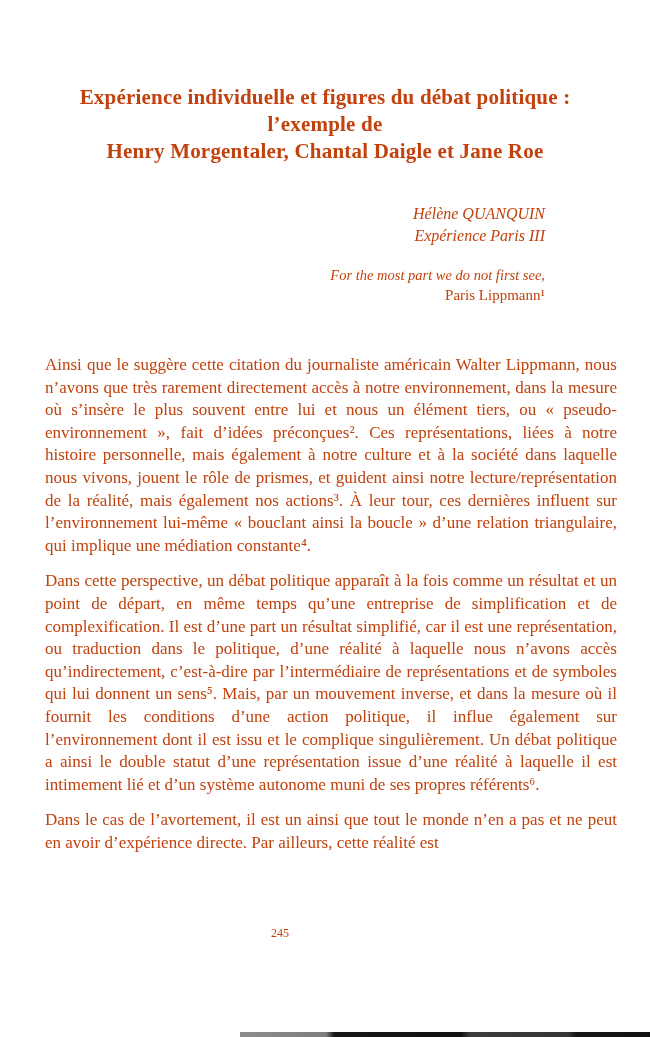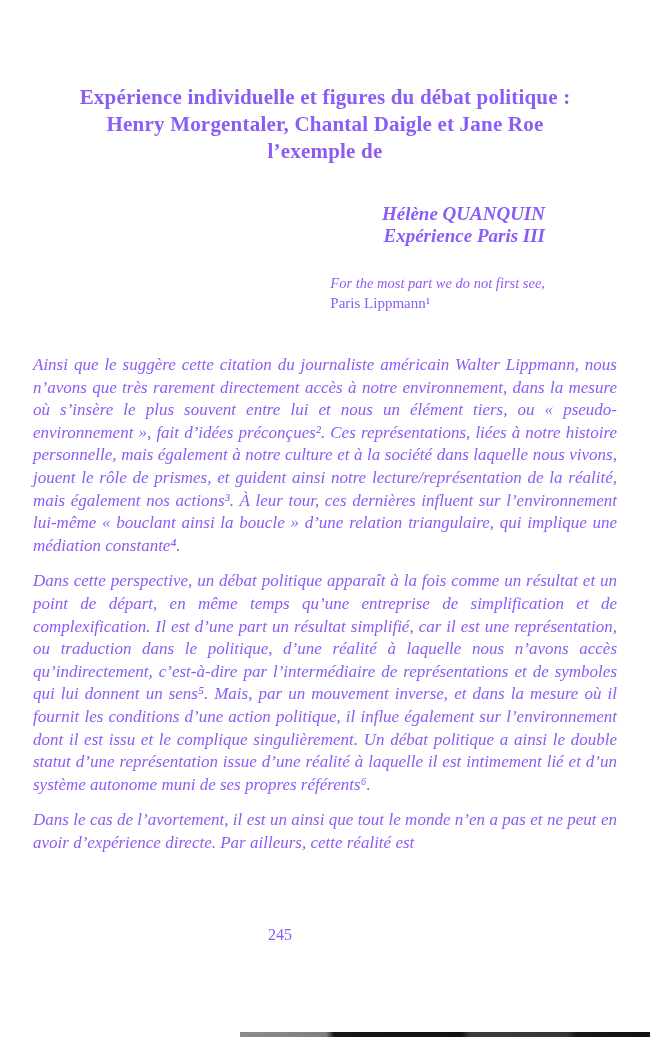--- a/index.html
+++ b/index.html
@@ -12,7 +12,7 @@
     width: 650px;
     height: 1037px;
     background: #ffffff;
-    color: #8b5cf6;
+    color: #c2410c;
     font-family: "Liberation Serif", "DejaVu Serif", serif;
     overflow: hidden;
   }

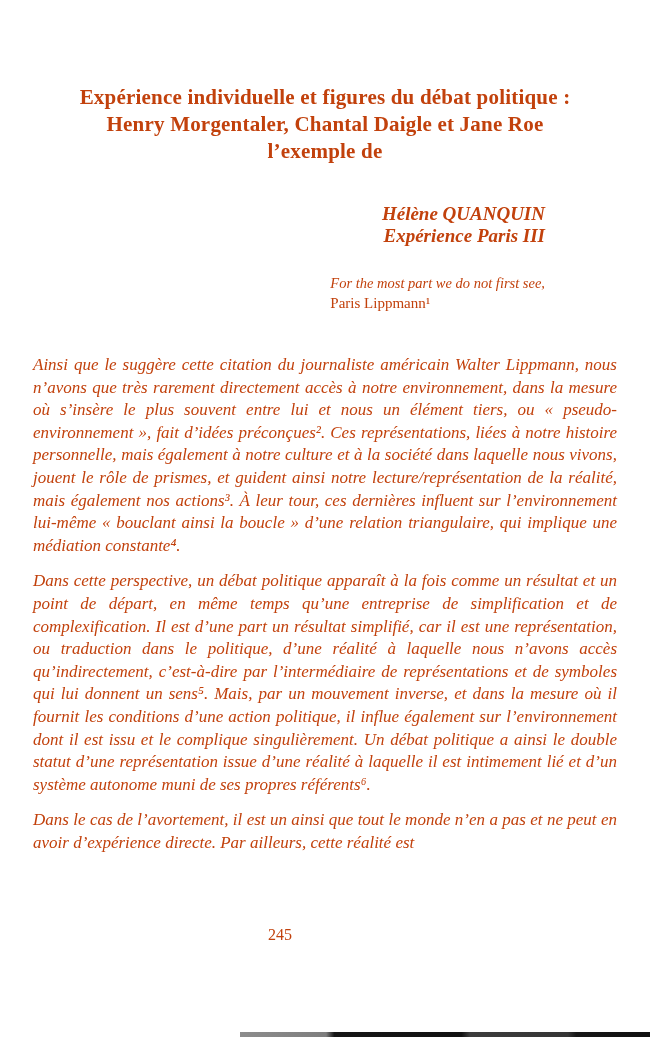--- a/index.html
+++ b/index.html
@@ -99,8 +99,8 @@
 
   <div class="title-block">
     <div>Expérience individuelle et figures du débat politique :</div>
+    <div>l’exemple de</div>
     <div>Henry Morgentaler, Chantal Daigle et Jane Roe</div>
-    <div>l’exemple de</div>
   </div>
 
   <div class="author-block">

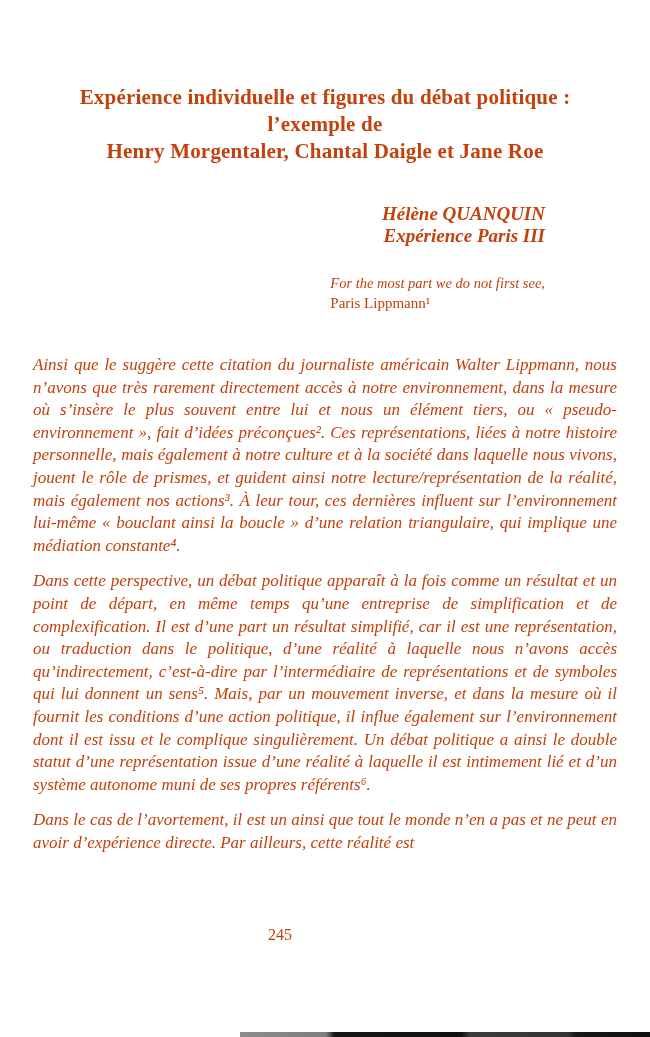--- a/index.html
+++ b/index.html
@@ -32,9 +32,9 @@
     top: 203px;
     right: 105px;
     text-align: right;
-    font-weight: bold;
+    font-weight: normal;
     font-style: italic;
-    font-size: 19px;
+    font-size: 16px;
     line-height: 21.5px;
   }
   .epigraph {

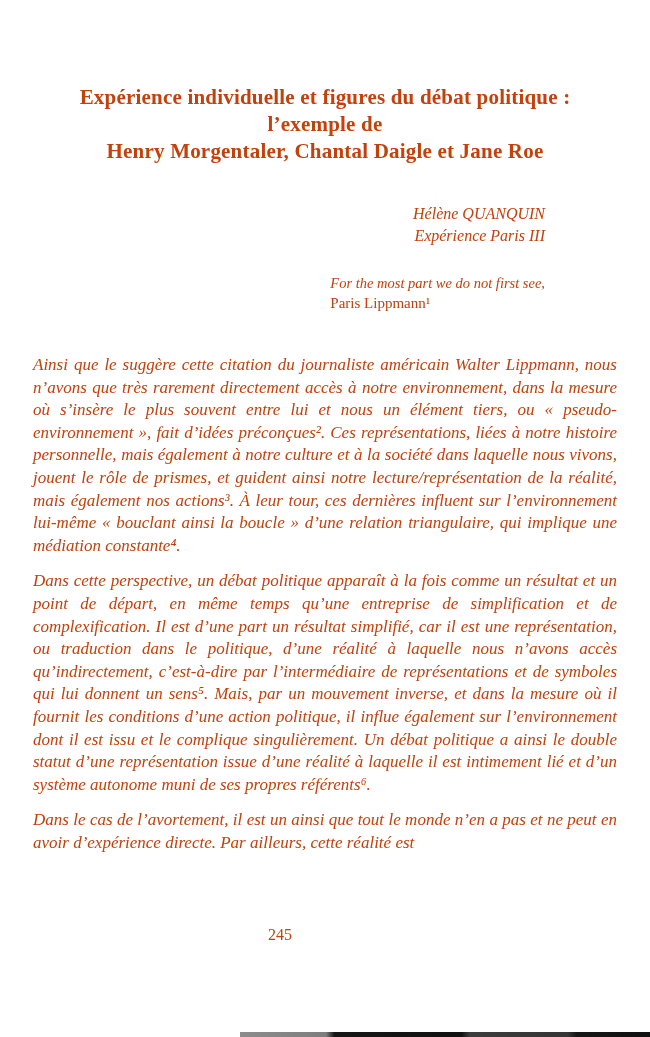--- a/index.html
+++ b/index.html
@@ -39,9 +39,9 @@
   }
   .epigraph {
     position: absolute;
-    top: 274px;
+    top: 266px;
     right: 105px;
-    text-align: left;
+    text-align: right;
     font-size: 14.5px;
     line-height: 19.5px;
   }

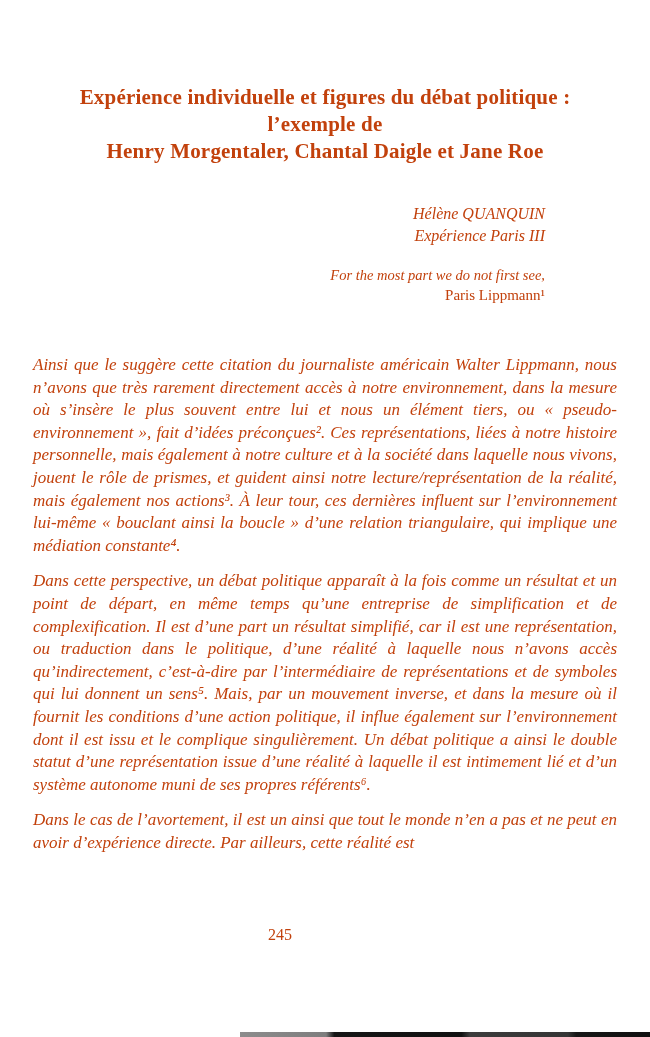--- a/index.html
+++ b/index.html
@@ -62,8 +62,7 @@
     text-align: justify;
   }
   .body-text p {
-    margin: 0 0 13px 0;
-    font-style: italic;
+    margin: 0 0 13px 12px;
   }
   .page-number {
     position: absolute;

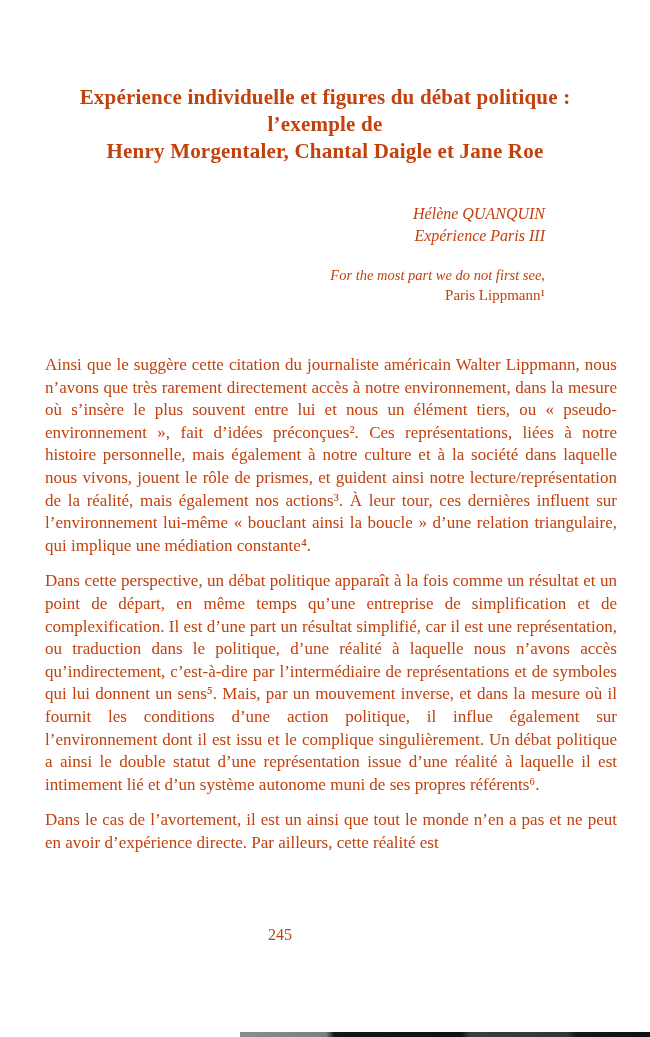--- a/index.html
+++ b/index.html
@@ -70,7 +70,7 @@
     left: 240px;
     width: 80px;
     text-align: center;
-    font-size: 16px;
+    font-size: 12px;
   }
   .scan-artifact-bar {
     position: absolute;

